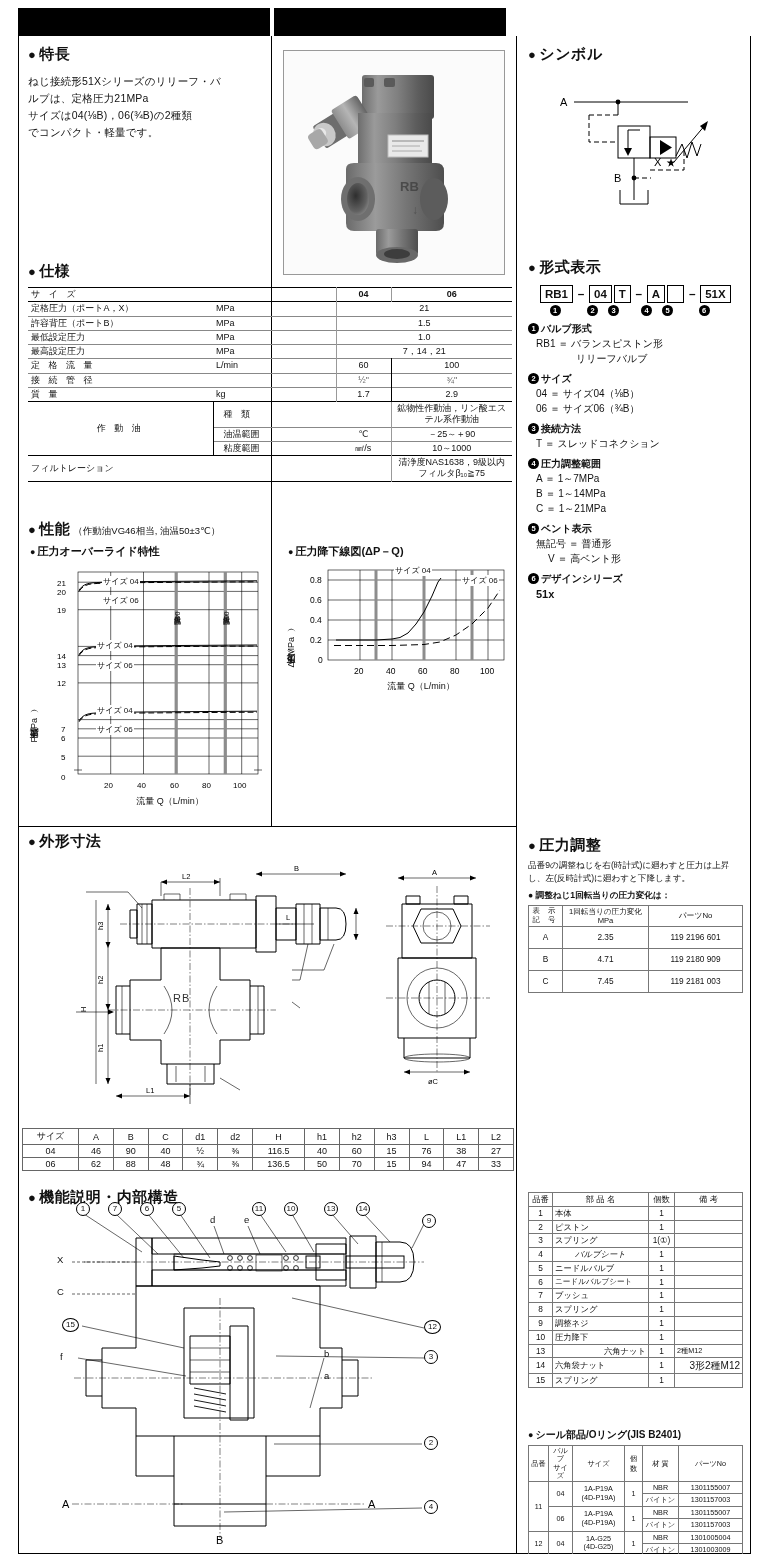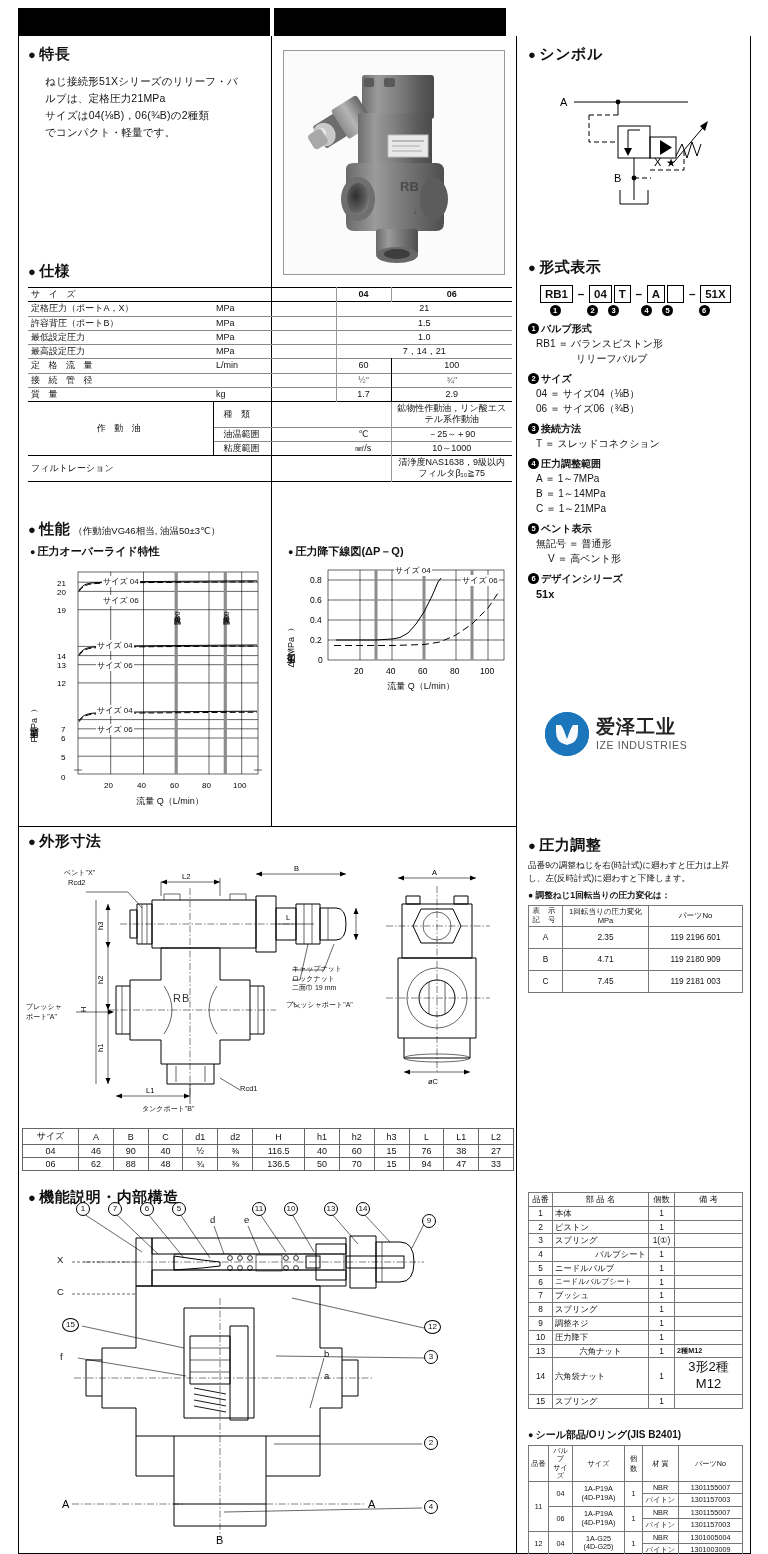--- a/index.html
+++ b/index.html
@@ -138,7 +138,7 @@
       <span class="bullet">●</span>
       <span>特長</span>
     </h2>
-    <div class="body-txt" style="margin-top:9px;margin-left:17px;">
+    <div class="body-txt" style="margin-top:9px;">
       <div>ねじ接続形51Xシリーズのリリーフ・バ</div>
       <div>ルブは、定格圧力21MPa</div>
       <div>サイズは04(⅛B)，06(¾B)の2種類</div>

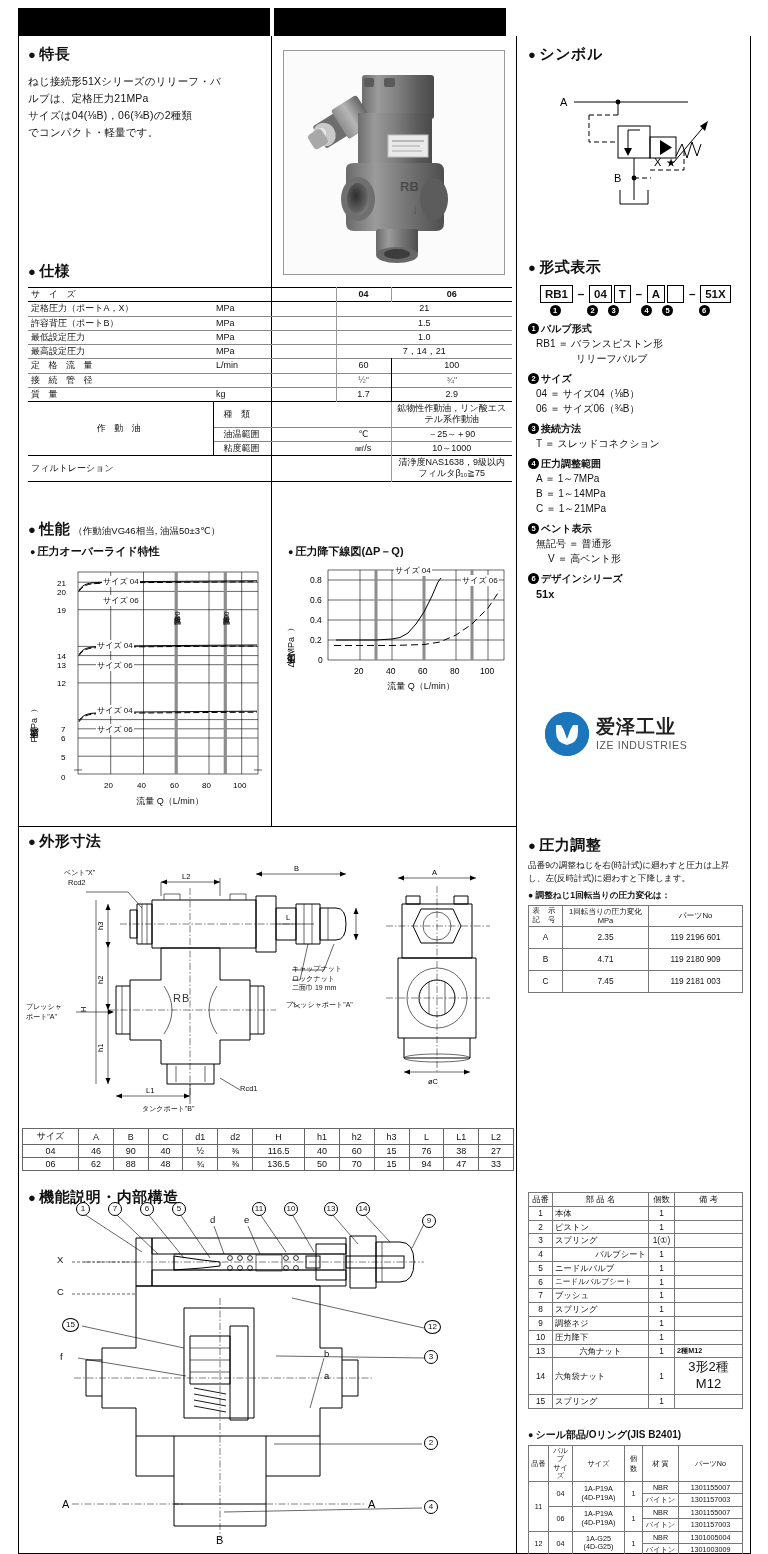--- a/index.html
+++ b/index.html
@@ -546,19 +546,6 @@
     </div>
   </div>
 
-  <div class="logo" style="left:545px; top:712px;">
-    <div class="logo-mark">
-      <svg width="44" height="44" viewBox="0 0 44 44" style="position:absolute;left:0;top:0;">
-        <circle cx="22" cy="22" r="22" fill="#1b76bc"></circle>
-        <path d="M11,13 L17,13 L22,27 L27,13 L33,13 L33,20 Q33,31 22,33 Q11,31 11,20 Z" fill="#fff" opacity="0.96"></path>
-        <path d="M16,10 L22,20 L28,10" stroke="#1b76bc" stroke-width="3.2" fill="none" stroke-linecap="round"></path>
-      </svg>
-    </div>
-    <div>
-      <div class="logo-txt-cn">爱泽工业</div>
-      <div class="logo-txt-en">IZE INDUSTRIES</div>
-    </div>
-  </div>
 
   <div style="position:absolute; left:28px; top:832px;">
     <h2 class="sec">

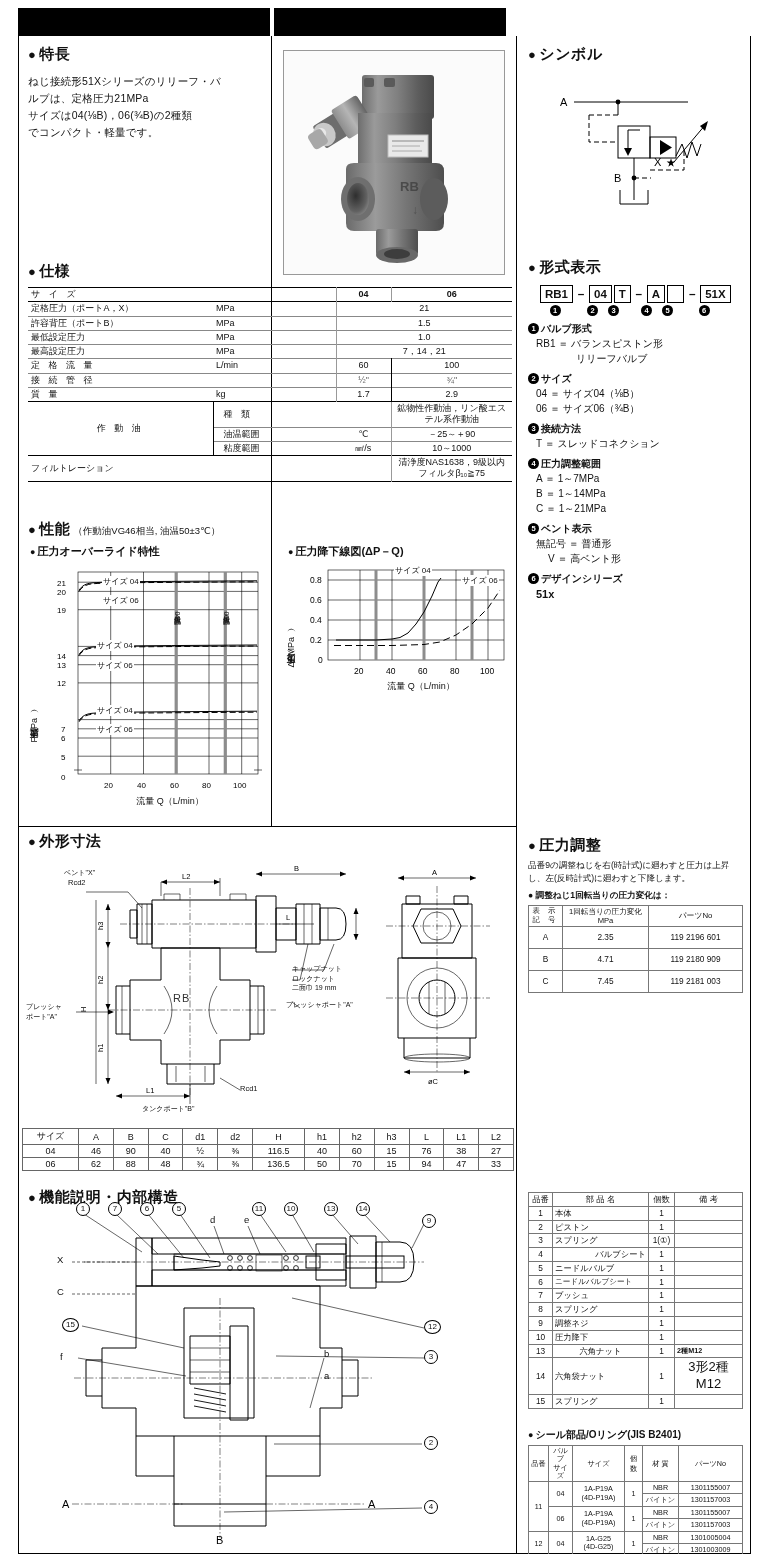--- a/index.html
+++ b/index.html
@@ -685,18 +685,6 @@
     </svg>
   </div>
 
-  <div style="position:absolute; left:24px; top:852px; width:492px; height:265px; pointer-events:none;">
-    <span style="position:absolute; left:40px; top:16px; font-size:7px; white-space:nowrap;">ベント"X"</span>
-    <span style="position:absolute; left:44px; top:26px; font-size:7.5px;">Rcd2</span>
-    <span style="position:absolute; left:2px; top:150px; font-size:7px; white-space:nowrap;">プレッシャ</span>
-    <span style="position:absolute; left:2px; top:160px; font-size:7px; white-space:nowrap;">ポート"A"</span>
-    <span style="position:absolute; left:118px; top:252px; font-size:7px; white-space:nowrap;">タンクポート"B"</span>
-    <span style="position:absolute; left:216px; top:232px; font-size:7.5px;">Rcd1</span>
-    <span style="position:absolute; left:268px; top:112px; font-size:7px; white-space:nowrap;">キャップナット</span>
-    <span style="position:absolute; left:268px; top:122px; font-size:7px; white-space:nowrap;">ロックナット</span>
-    <span style="position:absolute; left:268px; top:131px; font-size:7px; white-space:nowrap;">二面巾 19 mm</span>
-    <span style="position:absolute; left:262px; top:148px; font-size:7px; white-space:nowrap;">プレッシャポート"A"</span>
-  </div>
 
   <div style="position:absolute; left:22px; top:1128px; width:492px;">
     <table class="dim">

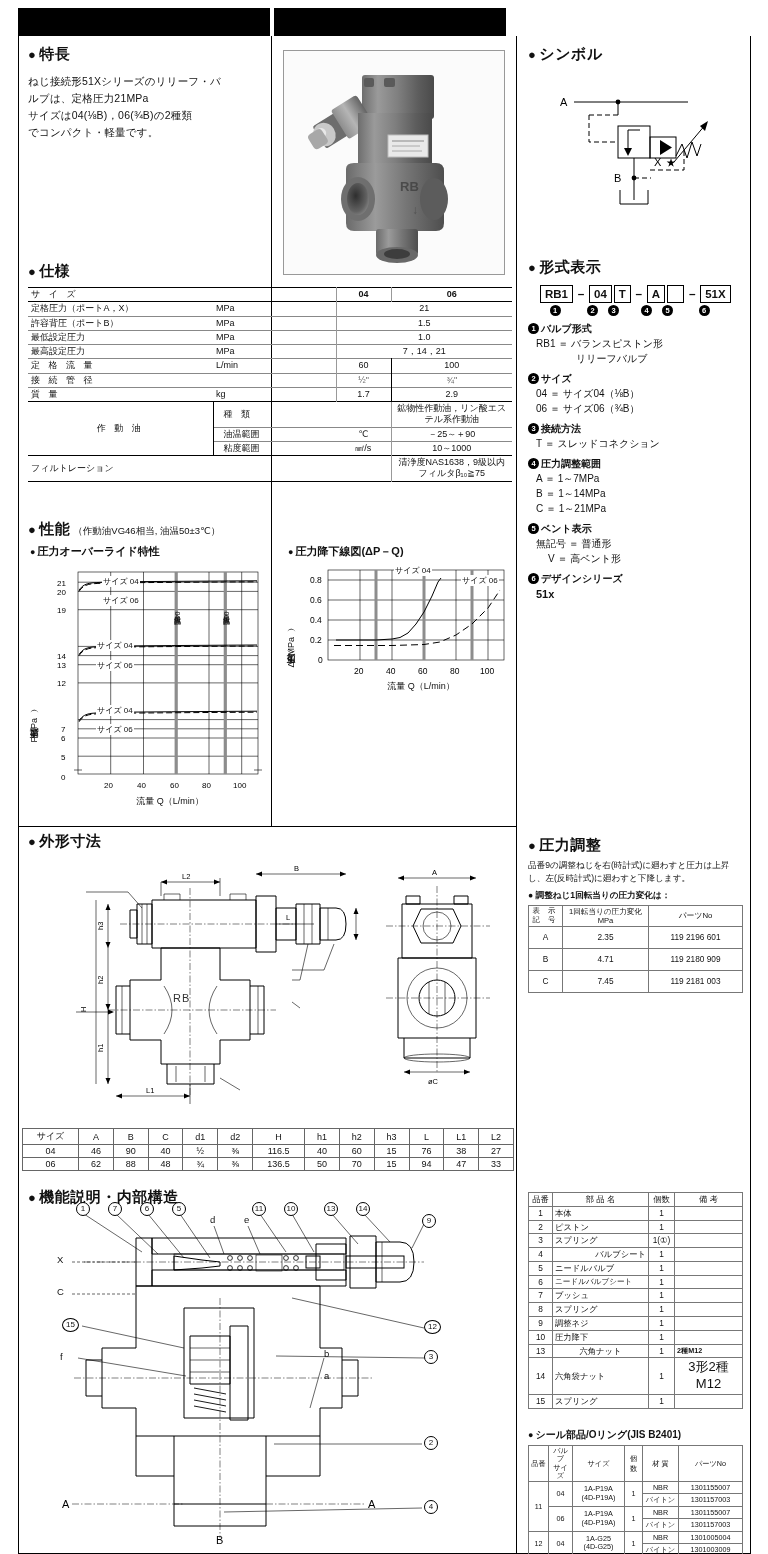--- a/index.html
+++ b/index.html
@@ -950,7 +950,7 @@
       </tr>
       <tr>
         <td>4</td>
-        <td style="text-align:right;">バルブシート</td>
+        <td style="text-align:center;font-style:italic;">バルブシート</td>
         <td>1</td>
         <td style="text-align:left;"></td>
       </tr>

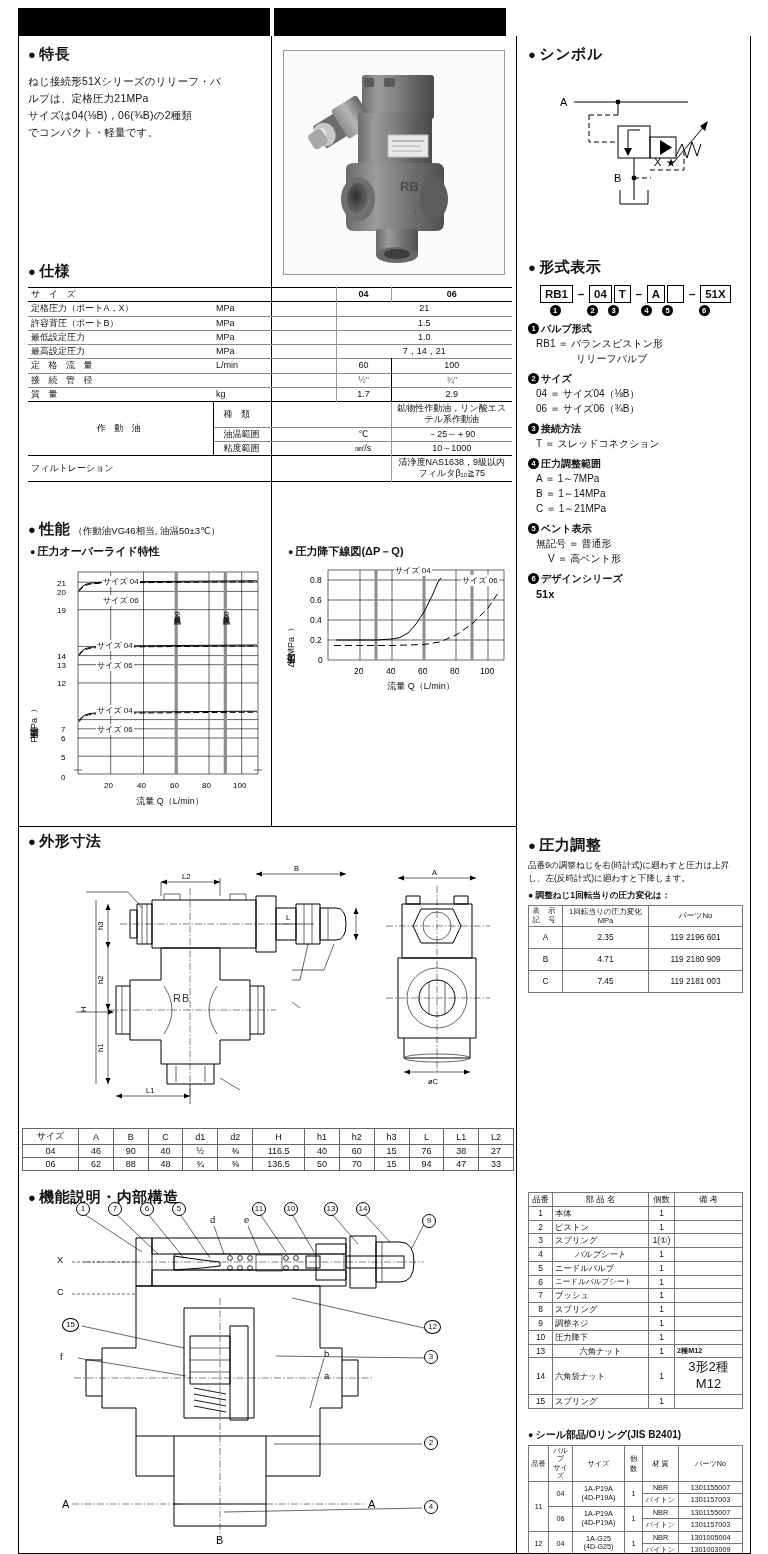--- a/index.html
+++ b/index.html
@@ -992,7 +992,7 @@
       </tr>
       <tr>
         <td>13</td>
-        <td style="text-align:center;">六角ナット</td>
+        <td style="text-align:right;">六角ナット</td>
         <td>1</td>
         <td style="text-align:left; font-size:7.2px;font-weight:bold;">2種M12</td>
       </tr>

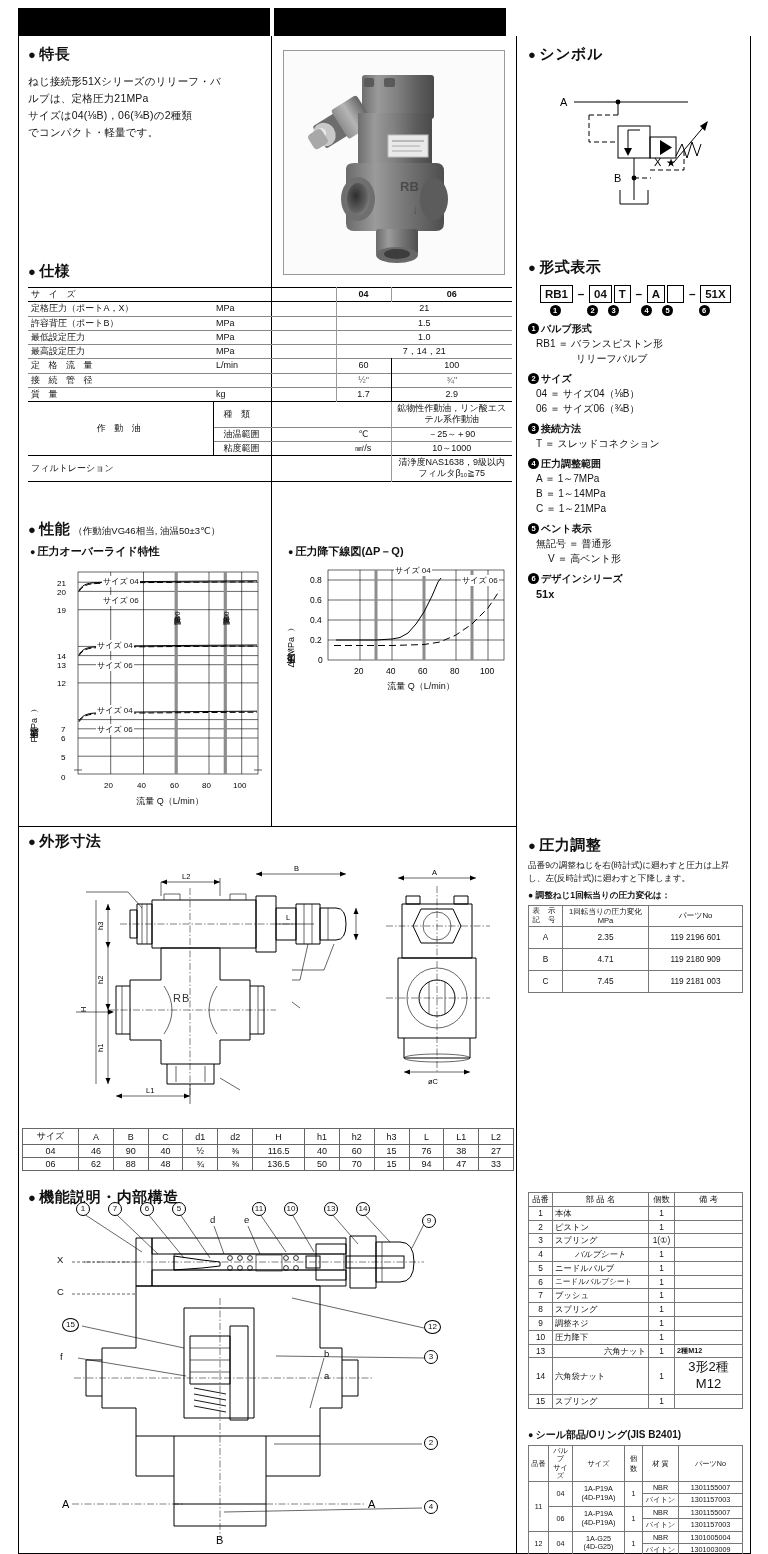--- a/index.html
+++ b/index.html
@@ -994,7 +994,7 @@
         <td>13</td>
         <td style="text-align:right;">六角ナット</td>
         <td>1</td>
-        <td style="text-align:left; font-size:7.2px;font-weight:bold;">2種M12</td>
+        <td style="text-align:left; font-size:7.2px;">2種M12</td>
       </tr>
       <tr>
         <td>14</td>

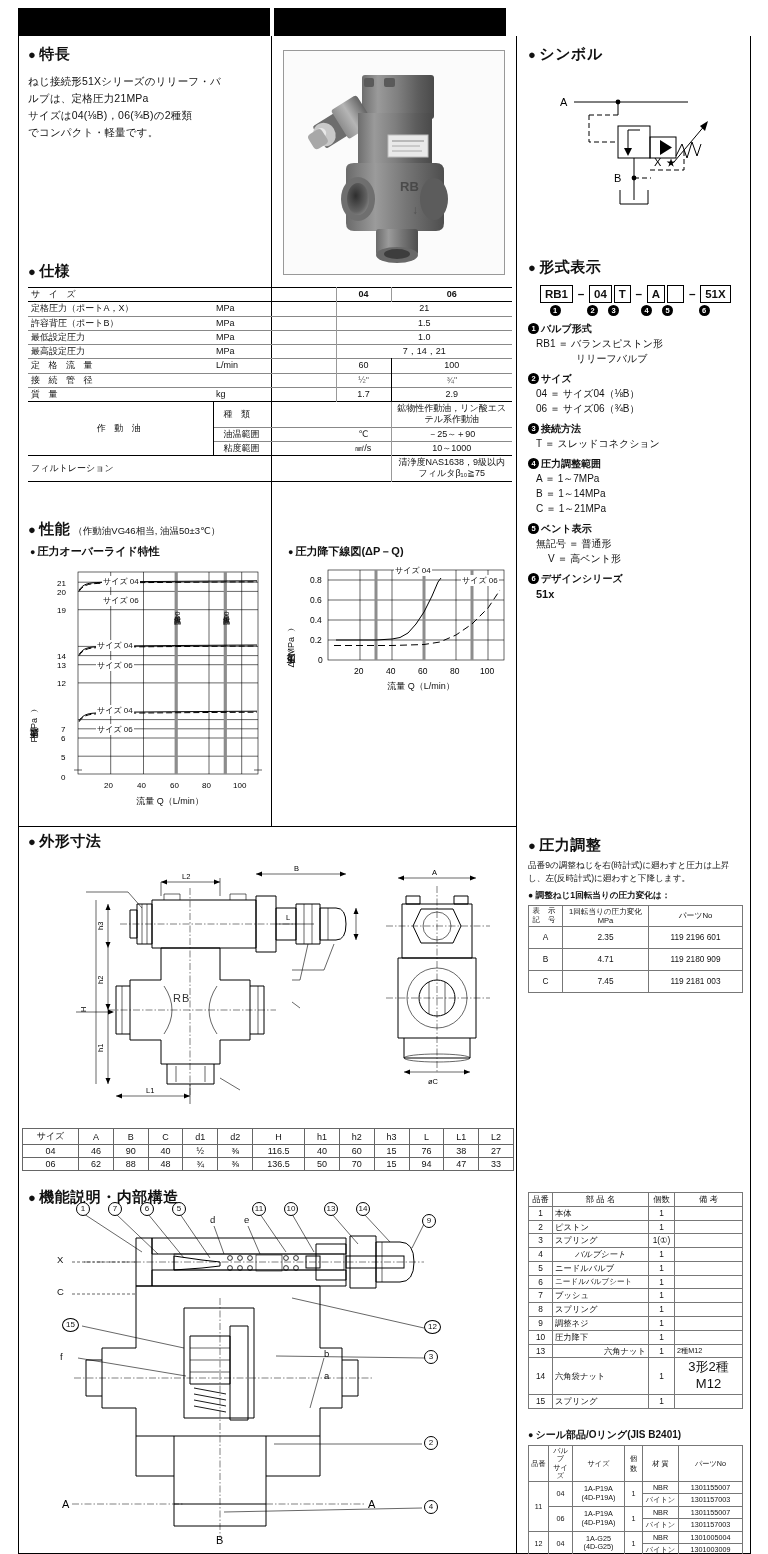--- a/index.html
+++ b/index.html
@@ -1000,7 +1000,7 @@
         <td>14</td>
         <td style="text-align:left;">六角袋ナット</td>
         <td>1</td>
-        <td style="text-align:center; font-size:13px;">3形2種M12</td>
+        <td style="text-align:right; font-size:10px;">3形2種M12</td>
       </tr>
       <tr>
         <td>15</td>

